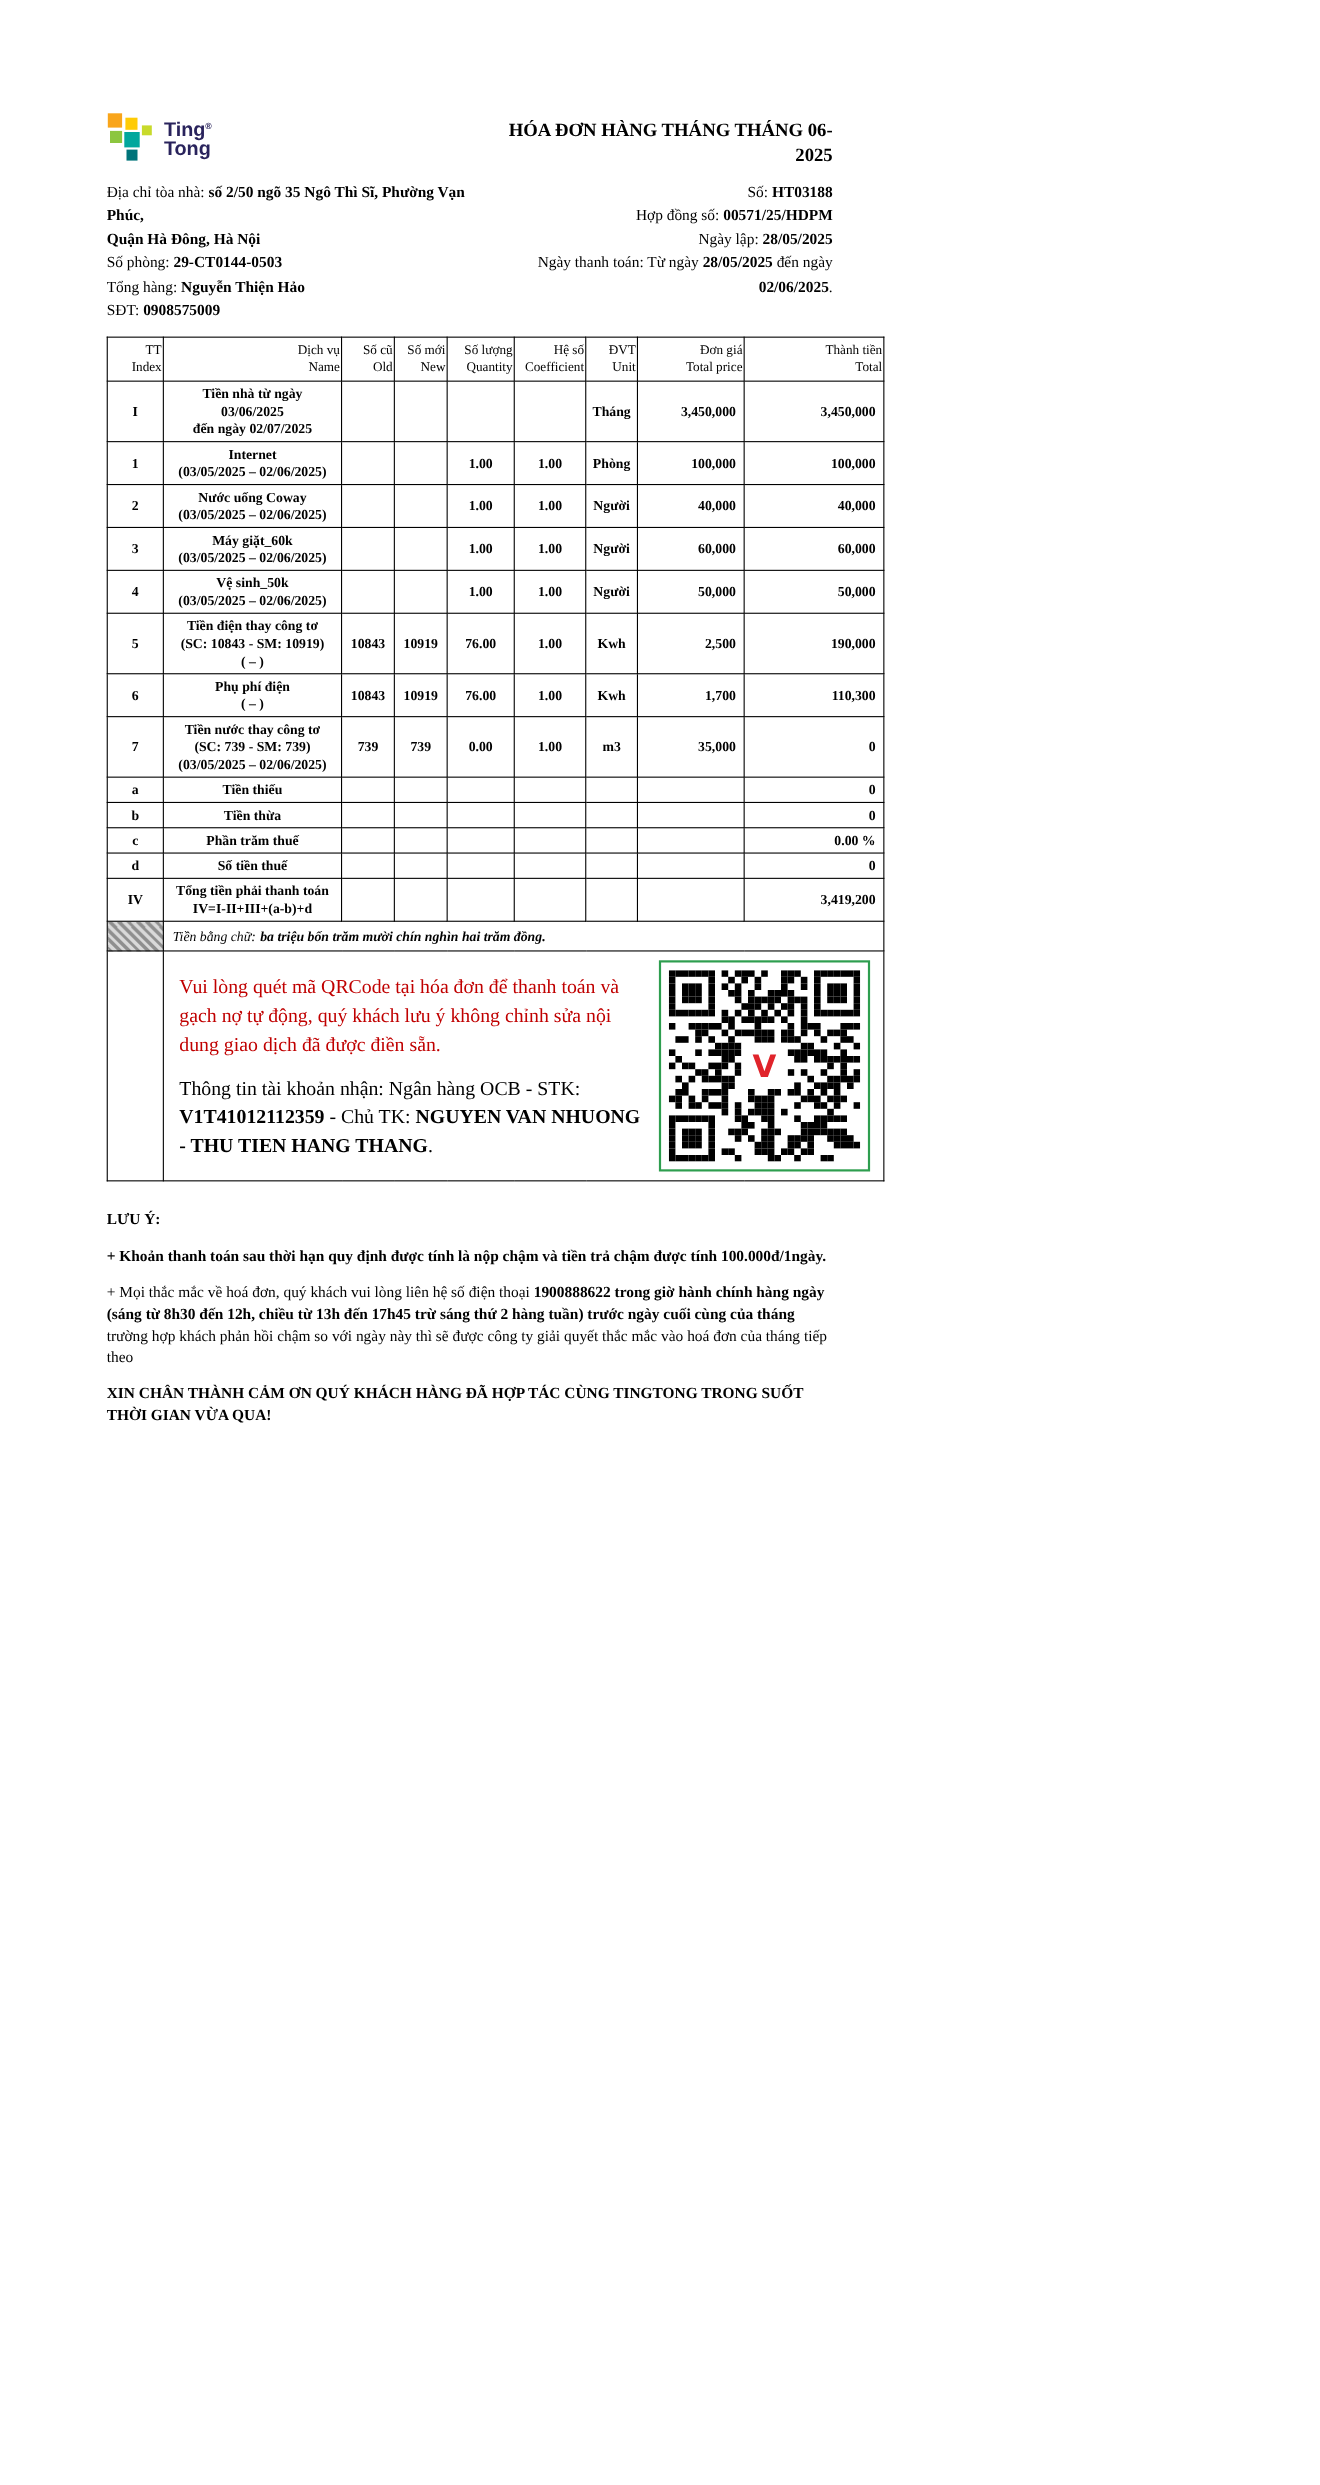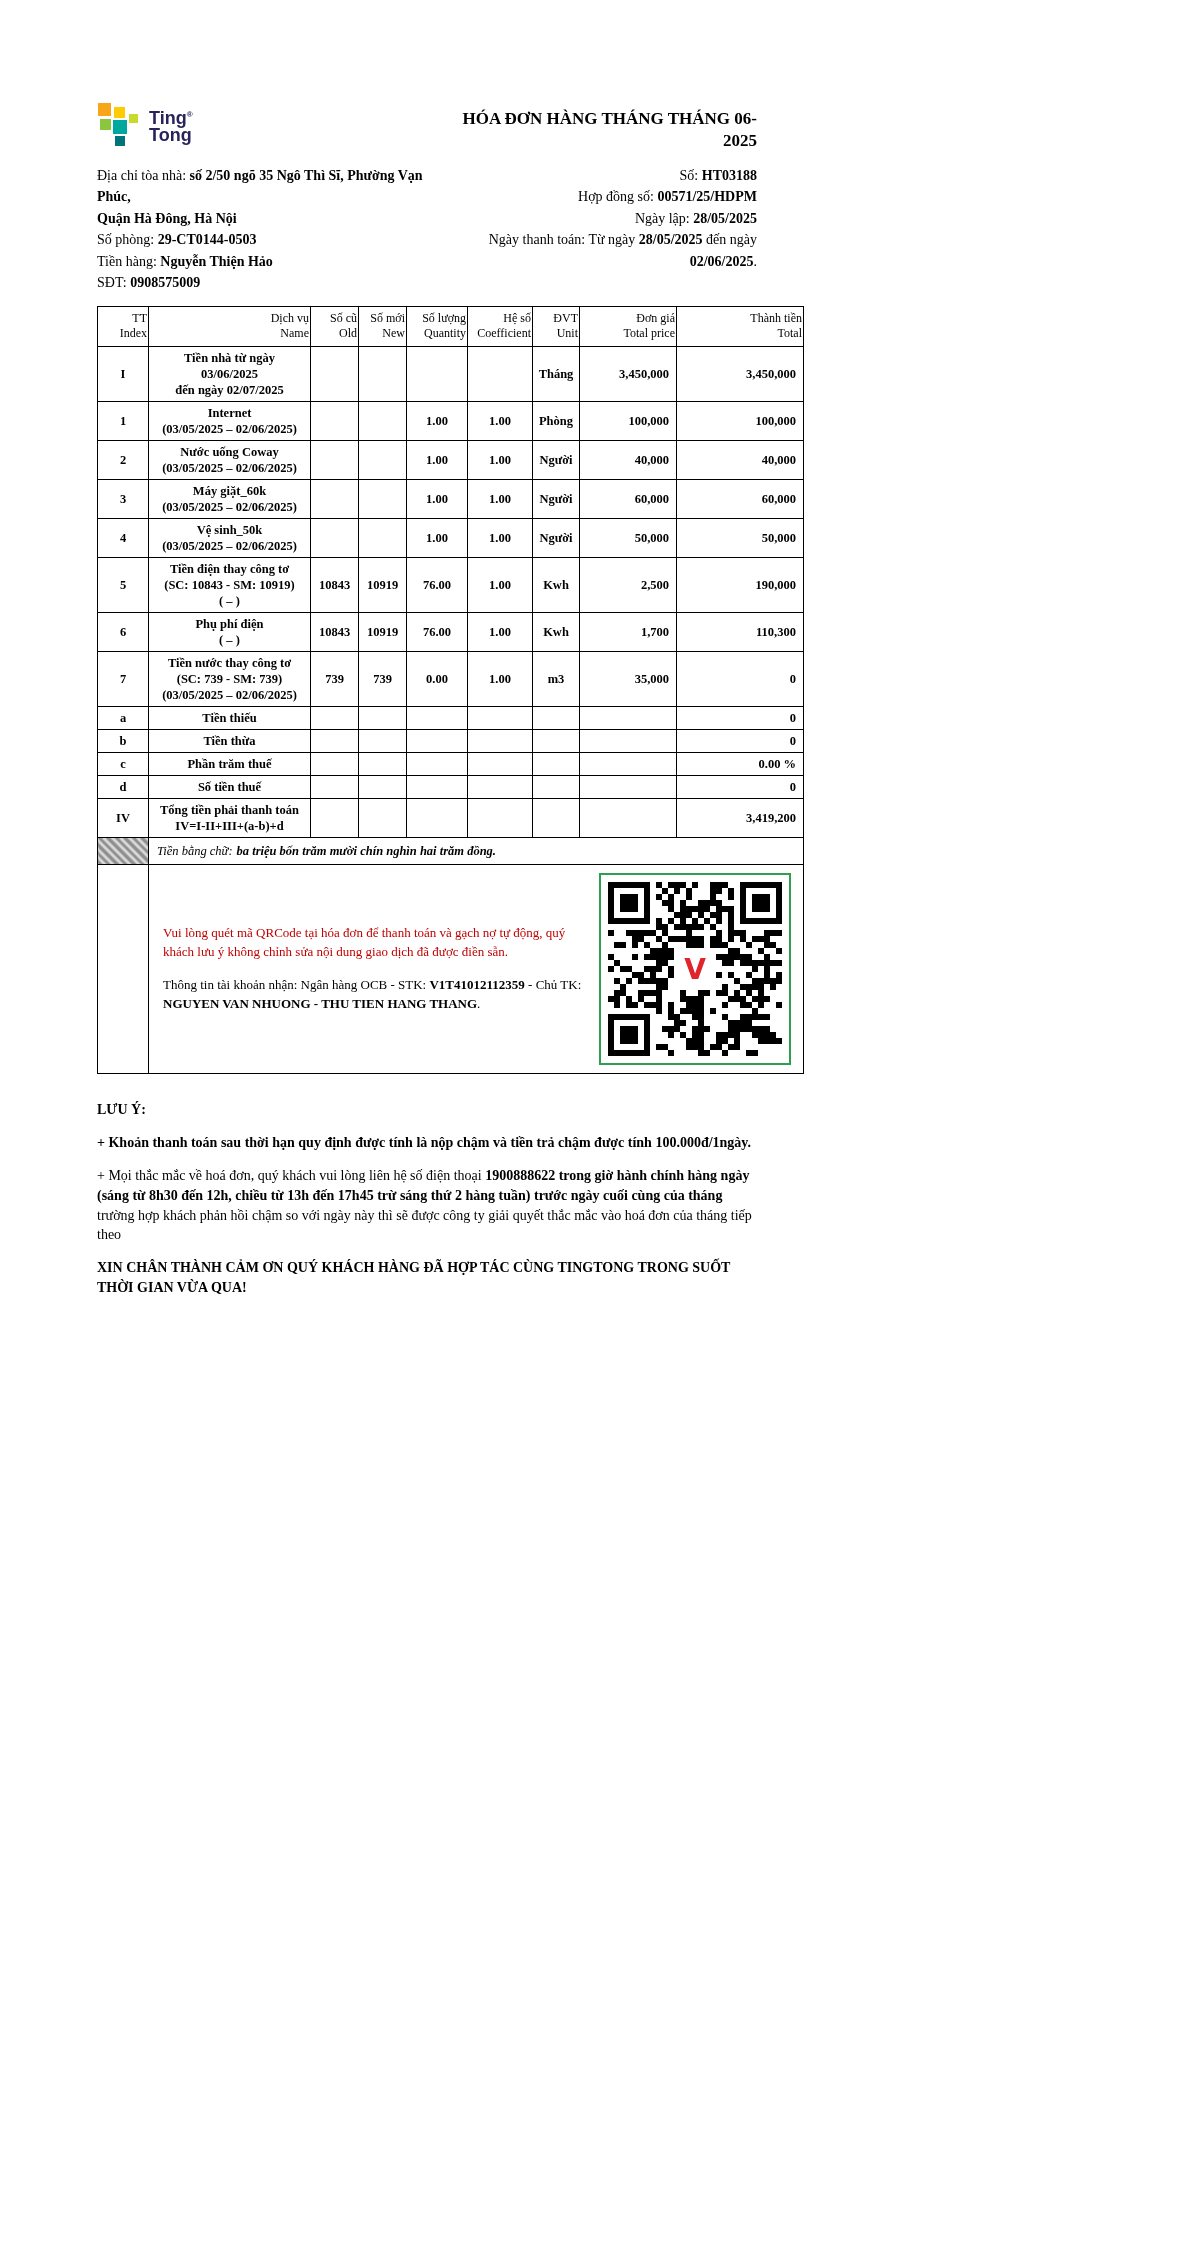--- a/index.html
+++ b/index.html
@@ -84,7 +84,7 @@
       <div class="info-line"><span>Địa chỉ tòa nhà: </span><span class="b">số 2/50 ngõ 35 Ngô Thì Sĩ, Phường Vạn Phúc,</span></div>
       <div class="info-line b">Quận Hà Đông, Hà Nội</div>
       <div class="info-line"><span>Số phòng: </span><span class="b">29-CT0144-0503</span></div>
-      <div class="info-line"><span>Tiền hàng: </span><span class="b">Nguyễn Thiện Hảo</span></div>
+      <div class="info-line"><span>Tổng hàng: </span><span class="b">Nguyễn Thiện Hảo</span></div>
       <div class="info-line"><span>SĐT: </span><span class="b">0908575009</span></div>
     </div>
     <div class="info-r">

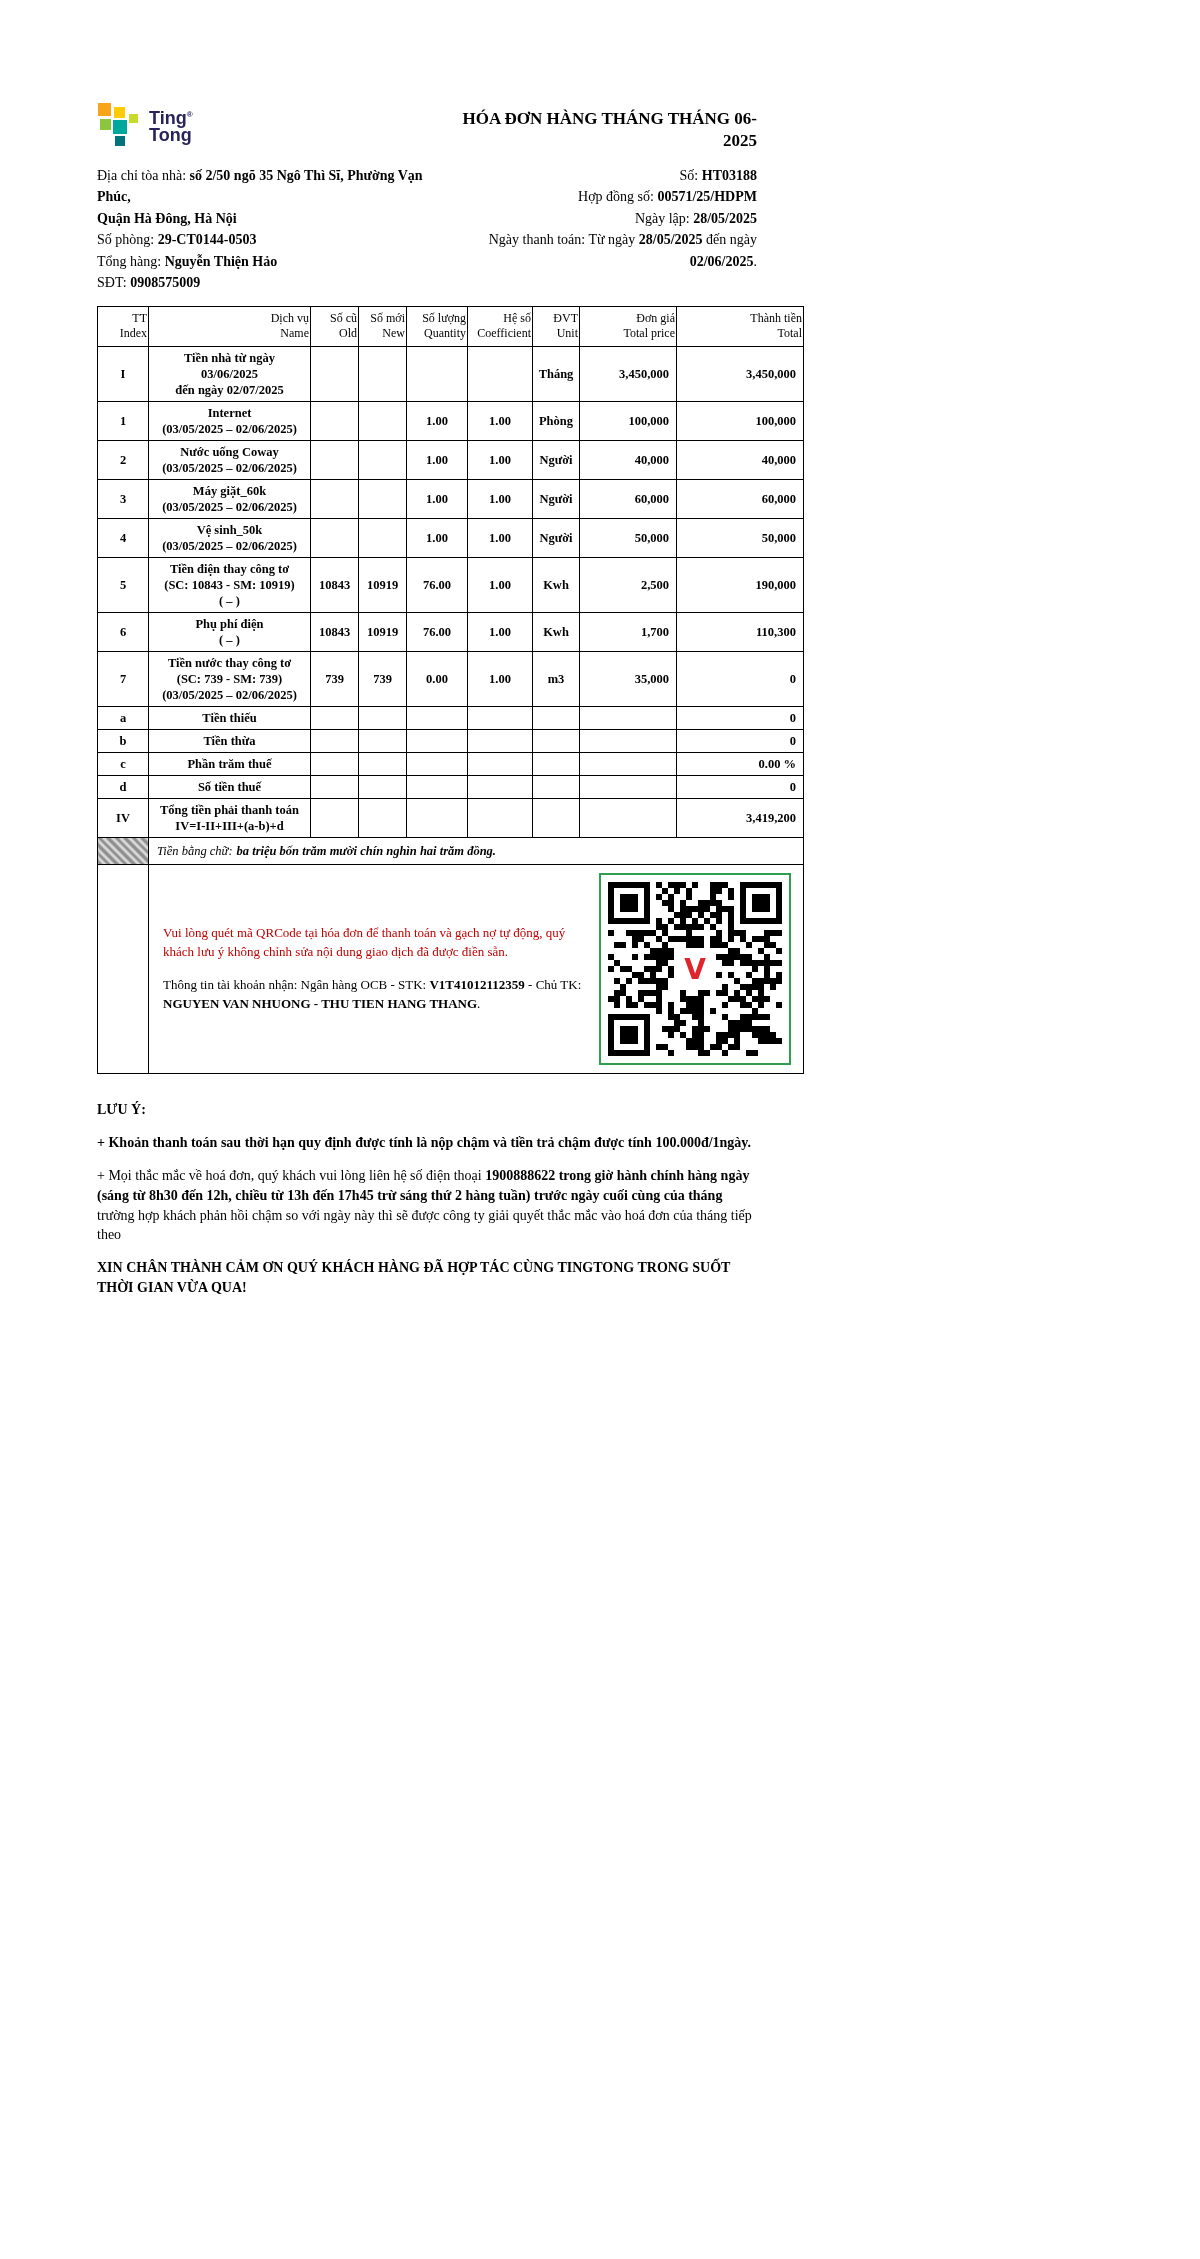--- a/index.html
+++ b/index.html
@@ -43,7 +43,7 @@
   .hatch{background:repeating-linear-gradient(45deg,#8f8f8f 0 3px,#d9d9d9 3px 6px);}
   .qr-cell{padding:0;height:204px;font-weight:normal;}
   .qr-flex{display:flex;align-items:center;}
-  .pay-text{flex:1;padding:10px 14px;font-size:13px;line-height:1.45;}
+  .pay-text{flex:1;padding:10px 14px;font-size:18px;line-height:1.45;}
   .red{color:#c00000;margin:0 0 14px 0;}
   .acct{margin:0;}
   .qr-box{border:2px solid #2e9e4f;background:#fff;padding:7px;margin:8px 12px 8px 0;flex:0 0 auto;line-height:0;}

